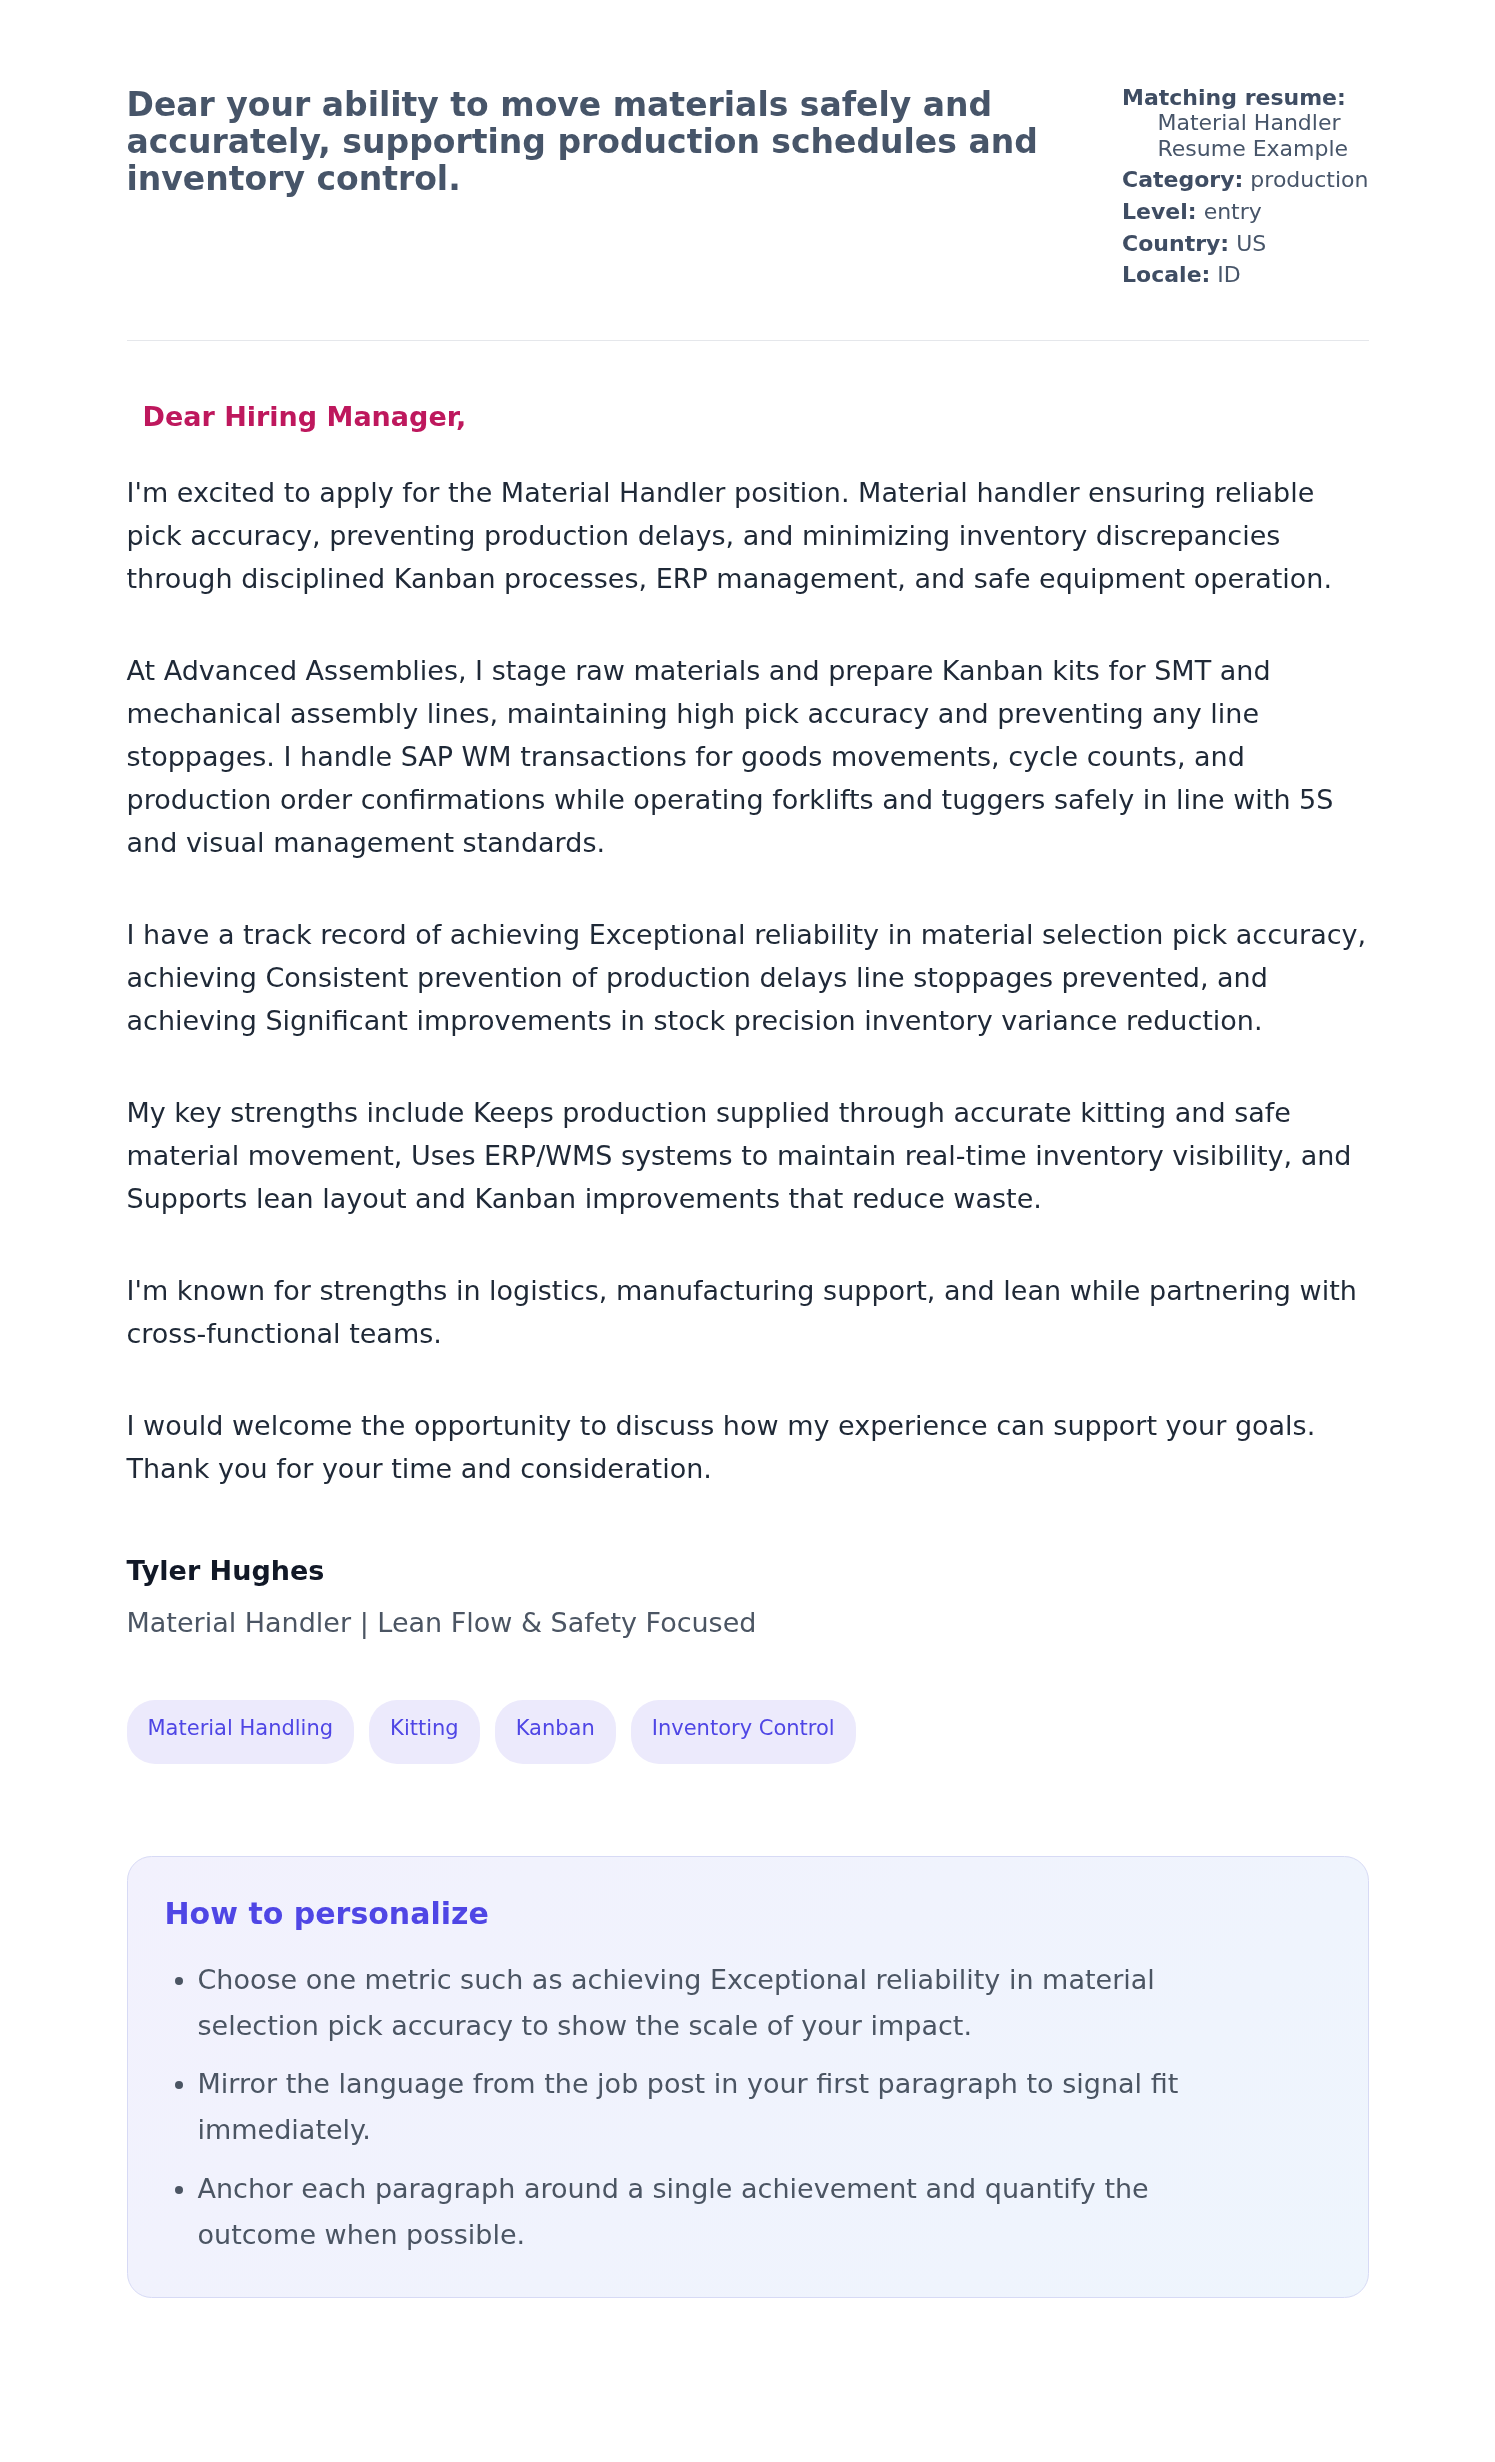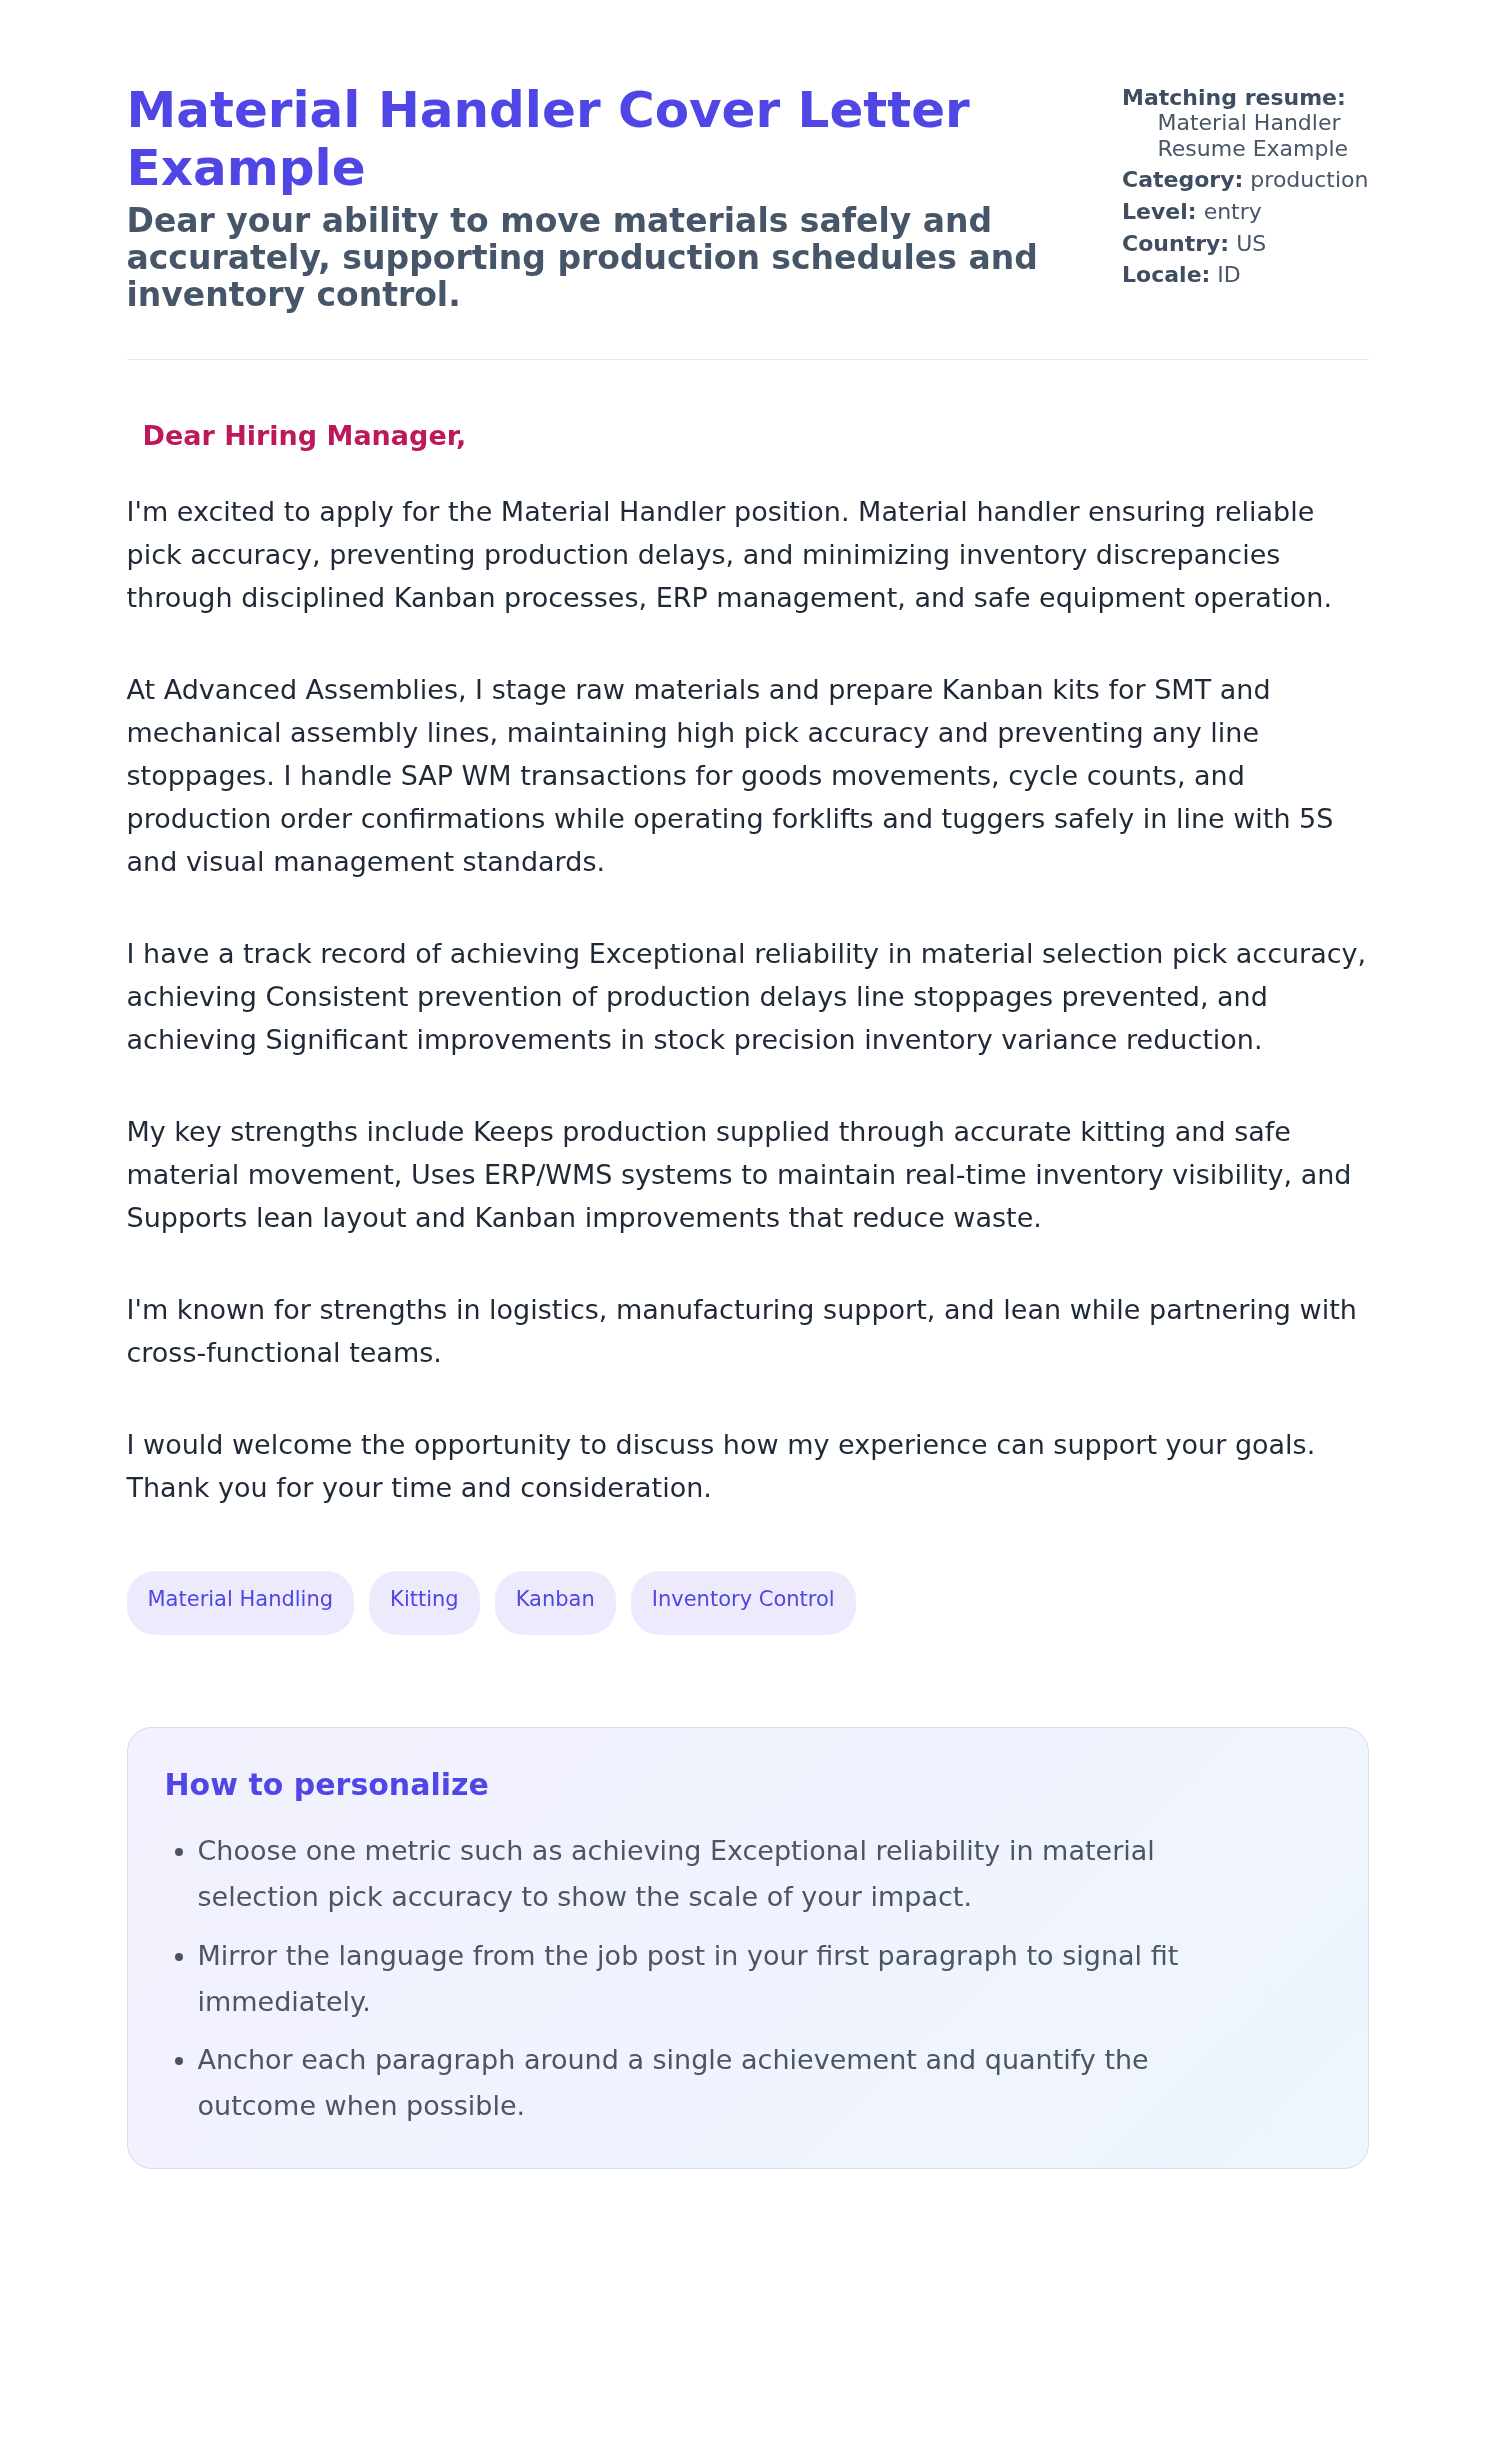--- a/index.html
+++ b/index.html
@@ -120,7 +120,6 @@
 
   <header class="header">
     <div class="header-left">
-      <h1 class="title">Material Handler Cover Letter Example</h1>
       <p class="subtitle">Dear your ability to move materials safely and accurately, supporting production schedules and inventory control.</p>
     </div>
     <div class="meta">

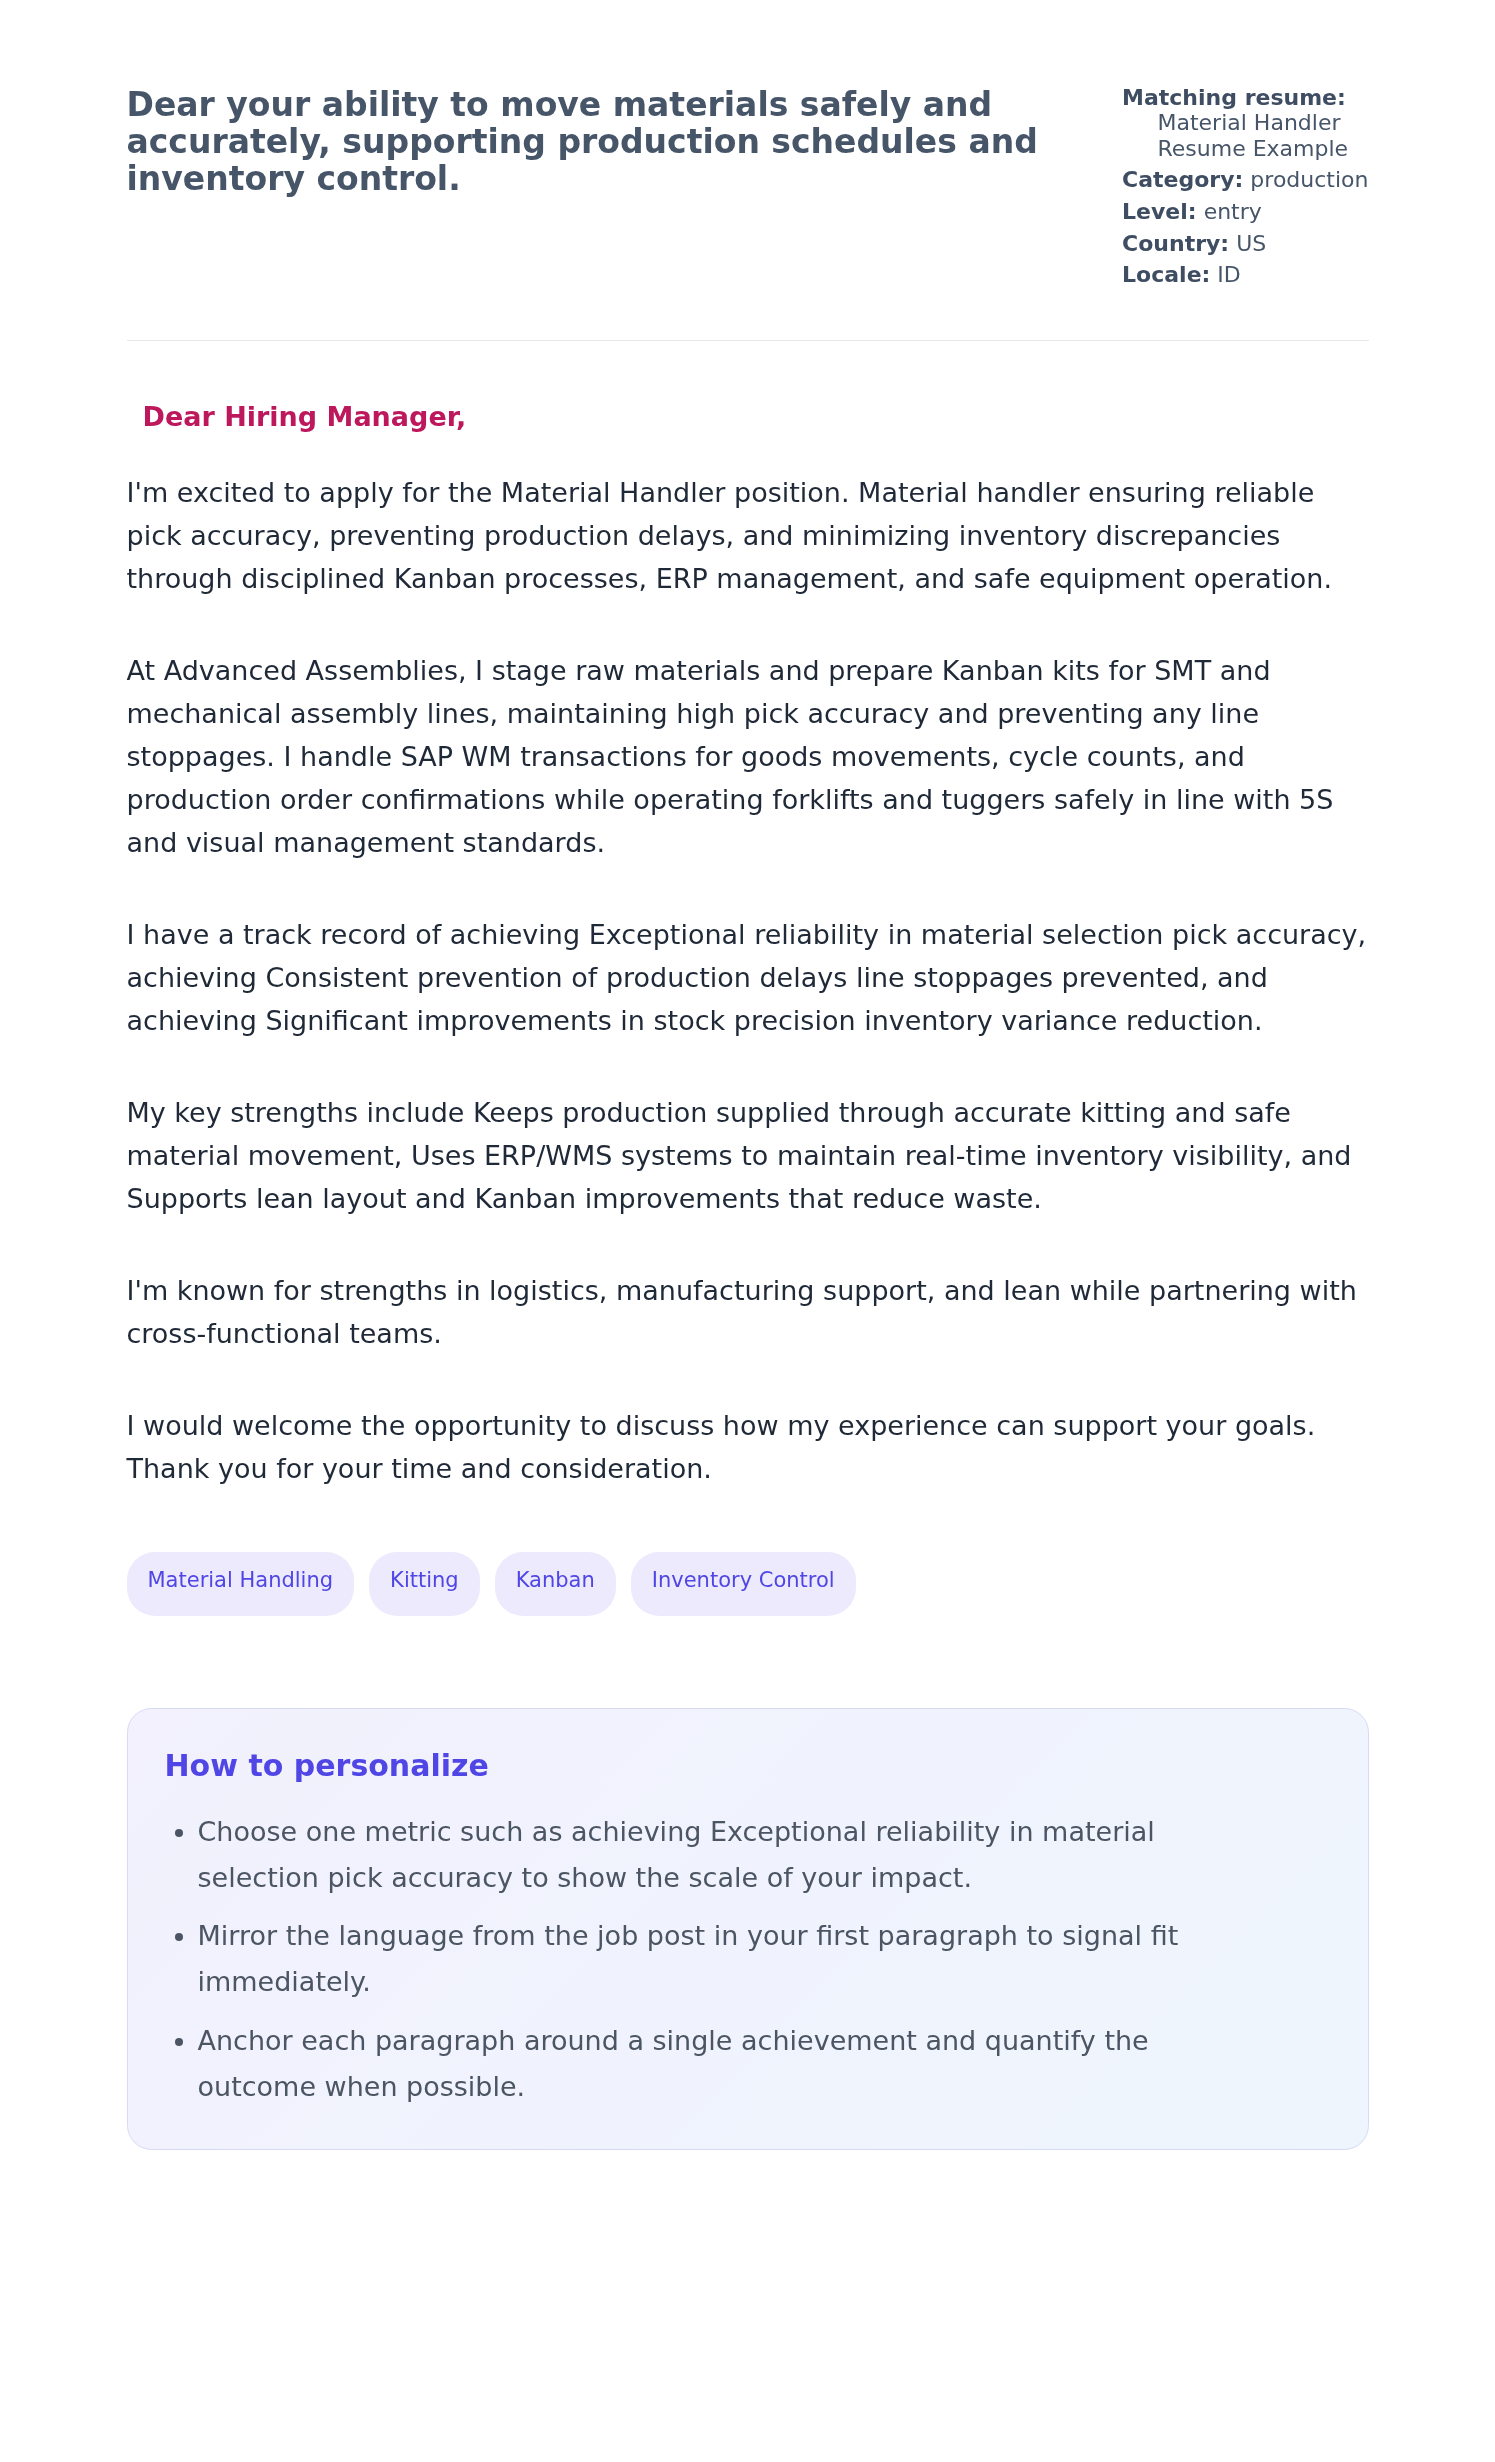--- a/index.html
+++ b/index.html
@@ -157,6 +157,10 @@
     <p>I would welcome the opportunity to discuss how my experience can support your goals. Thank you for your time and consideration.</p>
   </section>
 
+  <section class="signature">
+    <p class="sig-name">Tyler Hughes</p>
+    <p class="sig-title">Material Handler | Lean Flow &amp; Safety Focused</p>
+  </section>
 
   <div class="tags">
     <span class="tag">Material Handling</span>

